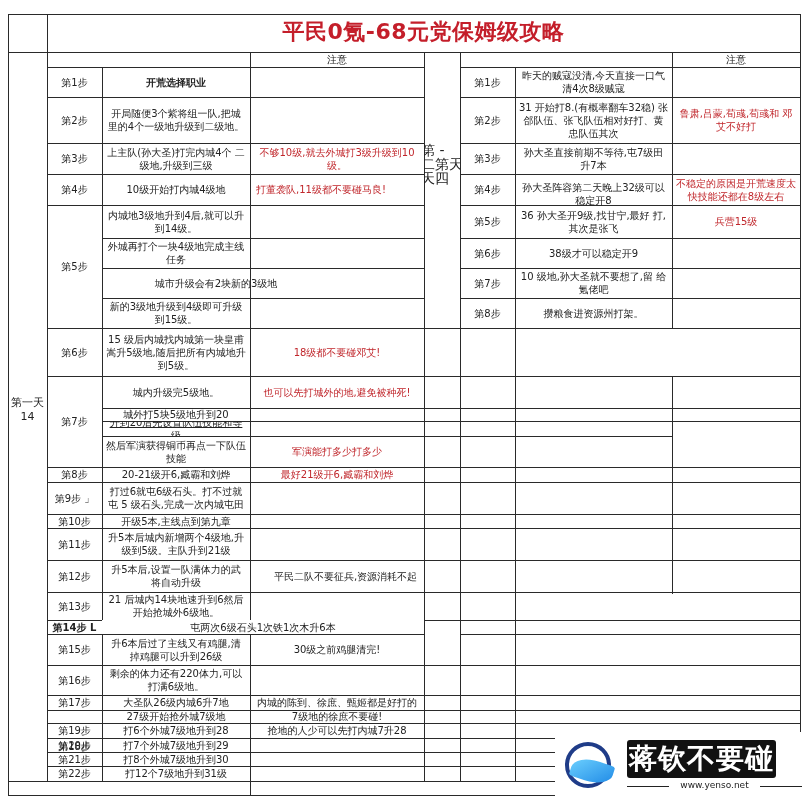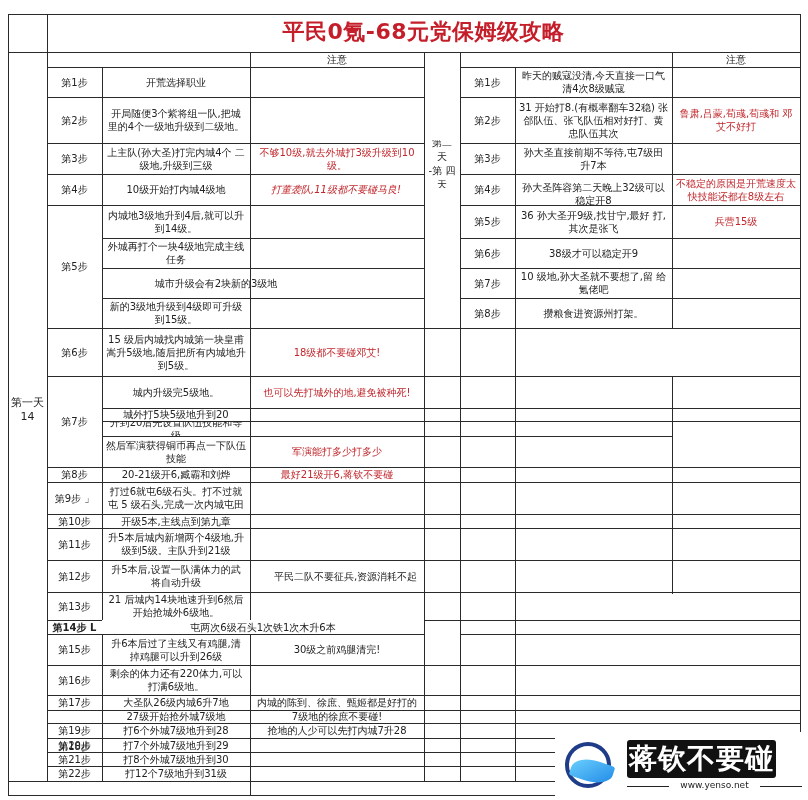--- a/index.html
+++ b/index.html
@@ -149,7 +149,7 @@
 </div>
 
 <div>
-  <div class="cell" style="left:102px;top:67px;width:148px;height:30px;">开荒选择职业</div>
+  <div class="cell" style="left:102px;top:67px;width:148px;height:30px;font-weight:bold;">开荒选择职业</div>
   <div class="cell" style="left:102px;top:97px;width:148px;height:46px;">开局随便3个紫将组一队,把城 里的4个一级地升级到二级地。</div>
   <div class="cell" style="left:102px;top:143px;width:148px;height:31px;">上主队(孙大圣)打完内城4个 二级地,升级到三级</div>
   <div class="cell" style="left:102px;top:174px;width:148px;height:31px;">10级开始打内城4级地</div>

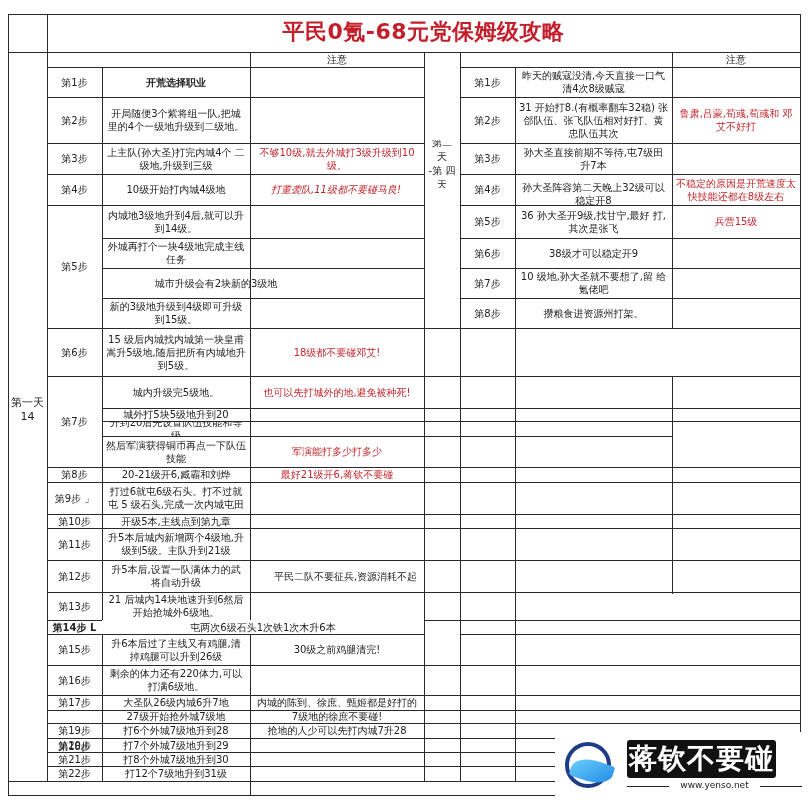--- a/index.html
+++ b/index.html
@@ -117,7 +117,7 @@
   <span>第一天</span>
   <span>14</span>
 </div>
-<div class="cell day" style="left:424px;top:140px;width:36px;height:48px;flex-direction:column;font-size:10px;">
+<div class="cell day" style="left:424px;top:140px;width:36px;height:48px;flex-direction:row;font-size:14px;">
   <span>第二 天</span>
   <span>-第 四</span>
   <span>天</span>

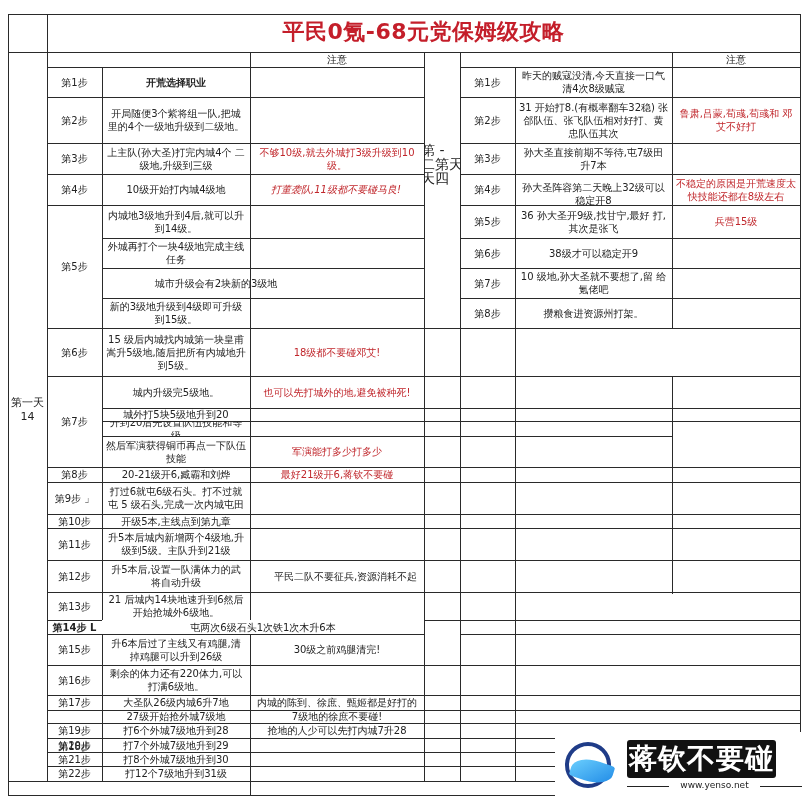--- a/index.html
+++ b/index.html
@@ -181,7 +181,7 @@
 
 <div>
   <div class="cell red" style="left:250px;top:143px;width:174px;height:31px;">不够10级,就去外城打3级升级到10 级。</div>
-  <div class="cell red" style="left:249px;top:174px;width:174px;height:31px;font-style:italic;">打董袭队,11级都不要碰马良!</div>
+  <div class="cell red" style="left:234px;top:174px;width:174px;height:31px;">打董袭队,11级都不要碰马良!</div>
   <div class="cell red" style="left:250px;top:328px;width:174px;height:48px;">18级都不要碰邓艾!</div>
   <div class="cell red" style="left:250px;top:376px;width:174px;height:32px;">也可以先打城外的地,避免被种死!</div>
   <div class="cell red" style="left:250px;top:436px;width:174px;height:31px;">军演能打多少打多少</div>

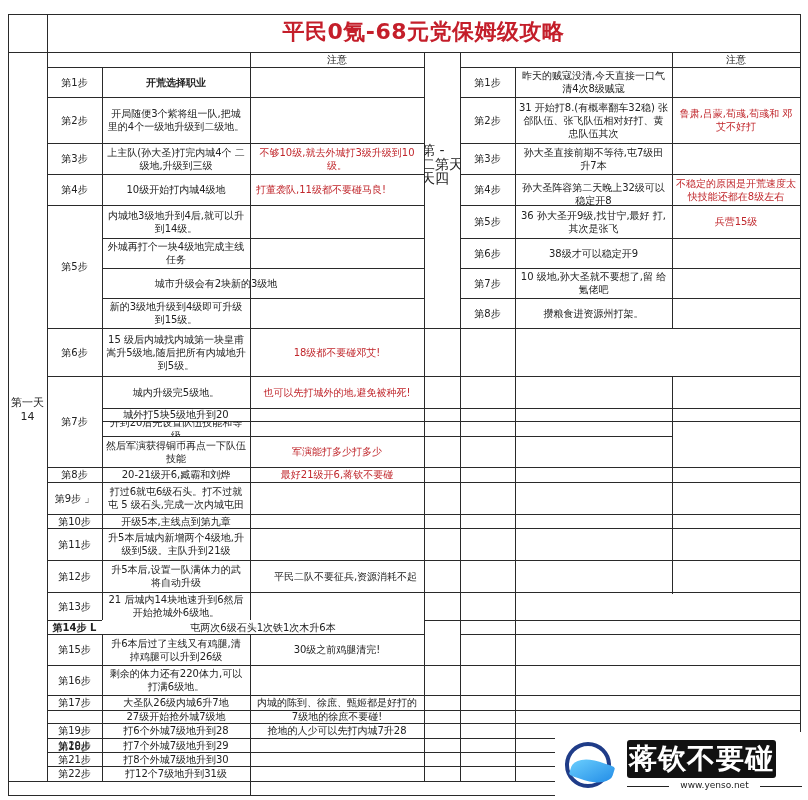--- a/index.html
+++ b/index.html
@@ -160,7 +160,7 @@
   <div class="cell" style="left:102px;top:328px;width:148px;height:48px;">15 级后内城找内城第一块皇甫嵩升5级地,随后把所有内城地升 到5级。</div>
   <div class="cell" style="left:102px;top:376px;width:148px;height:32px;">城内升级完5级地。</div>
   <div class="cell" style="left:102px;top:408px;width:148px;height:13px;">城外打5块5级地升到20</div>
-  <div class="cell" style="left:102px;top:421px;width:148px;height:15px;">升到20后先设置队伍技能和等级</div>
+  <div class="cell" style="left:102px;top:421px;width:148px;height:15px;text-decoration:underline;">升到20后先设置队伍技能和等级</div>
   <div class="cell" style="left:102px;top:436px;width:148px;height:31px;">然后军演获得铜币再点一下队伍技能</div>
   <div class="cell" style="left:102px;top:467px;width:148px;height:15px;">20-21级开6,臧霸和刘烨</div>
   <div class="cell" style="left:102px;top:482px;width:148px;height:32px;">打过6就屯6级石头。打不过就屯 5 级石头,完成一次内城屯田</div>

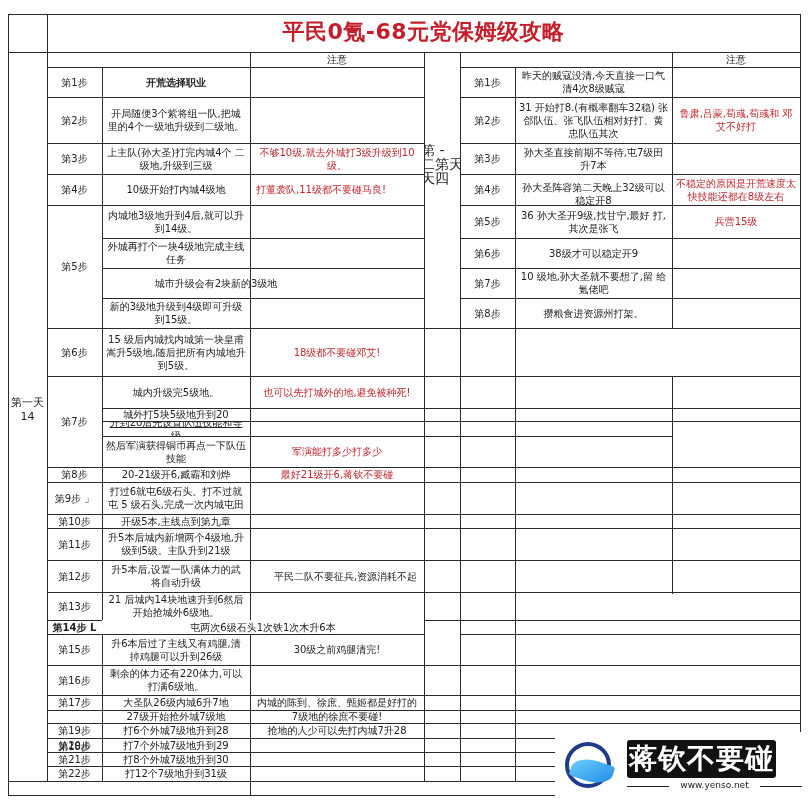--- a/index.html
+++ b/index.html
@@ -185,7 +185,7 @@
   <div class="cell red" style="left:250px;top:328px;width:174px;height:48px;">18级都不要碰邓艾!</div>
   <div class="cell red" style="left:250px;top:376px;width:174px;height:32px;">也可以先打城外的地,避免被种死!</div>
   <div class="cell red" style="left:250px;top:436px;width:174px;height:31px;">军演能打多少打多少</div>
-  <div class="cell red" style="left:250px;top:467px;width:174px;height:15px;">最好21级开6,蒋钦不要碰</div>
+  <div class="cell red" style="left:250px;top:467px;width:174px;height:15px;">最好21级开6,臧霸和刘烨</div>
   <div class="cell" style="left:250px;top:560px;width:174px;height:32px;padding-left:20px;">平民二队不要征兵,资源消耗不起</div>
   <div class="cell" style="left:250px;top:634px;width:174px;height:31px;">30级之前鸡腿清完!</div>
   <div class="cell" style="left:250px;top:695px;width:174px;height:15px;">内城的陈到、徐庶、甄姬都是好打的</div>

